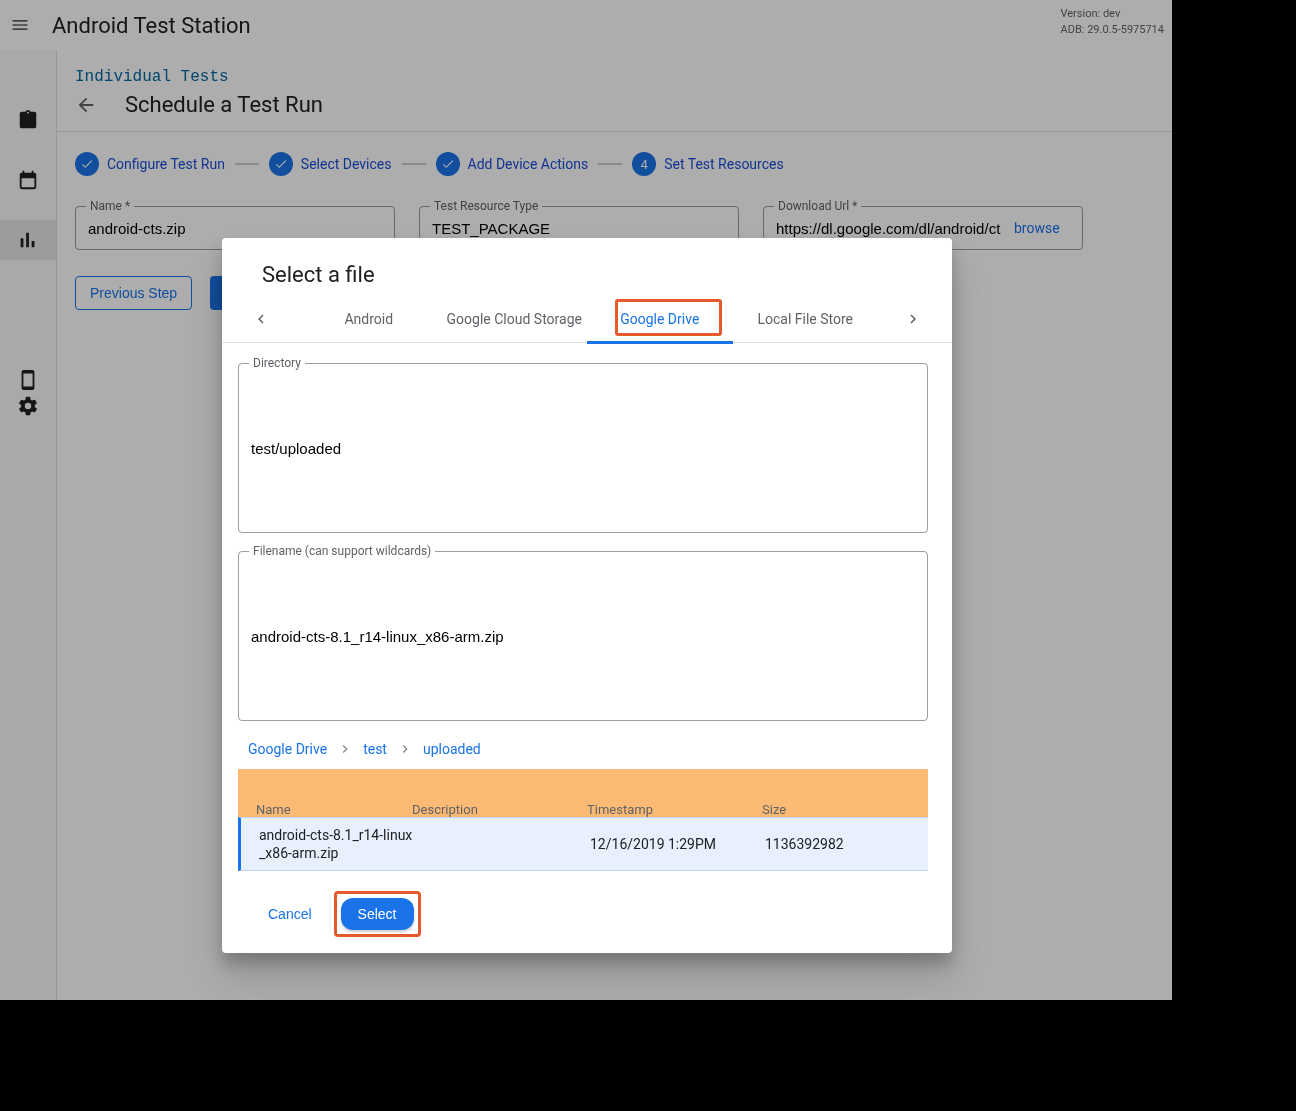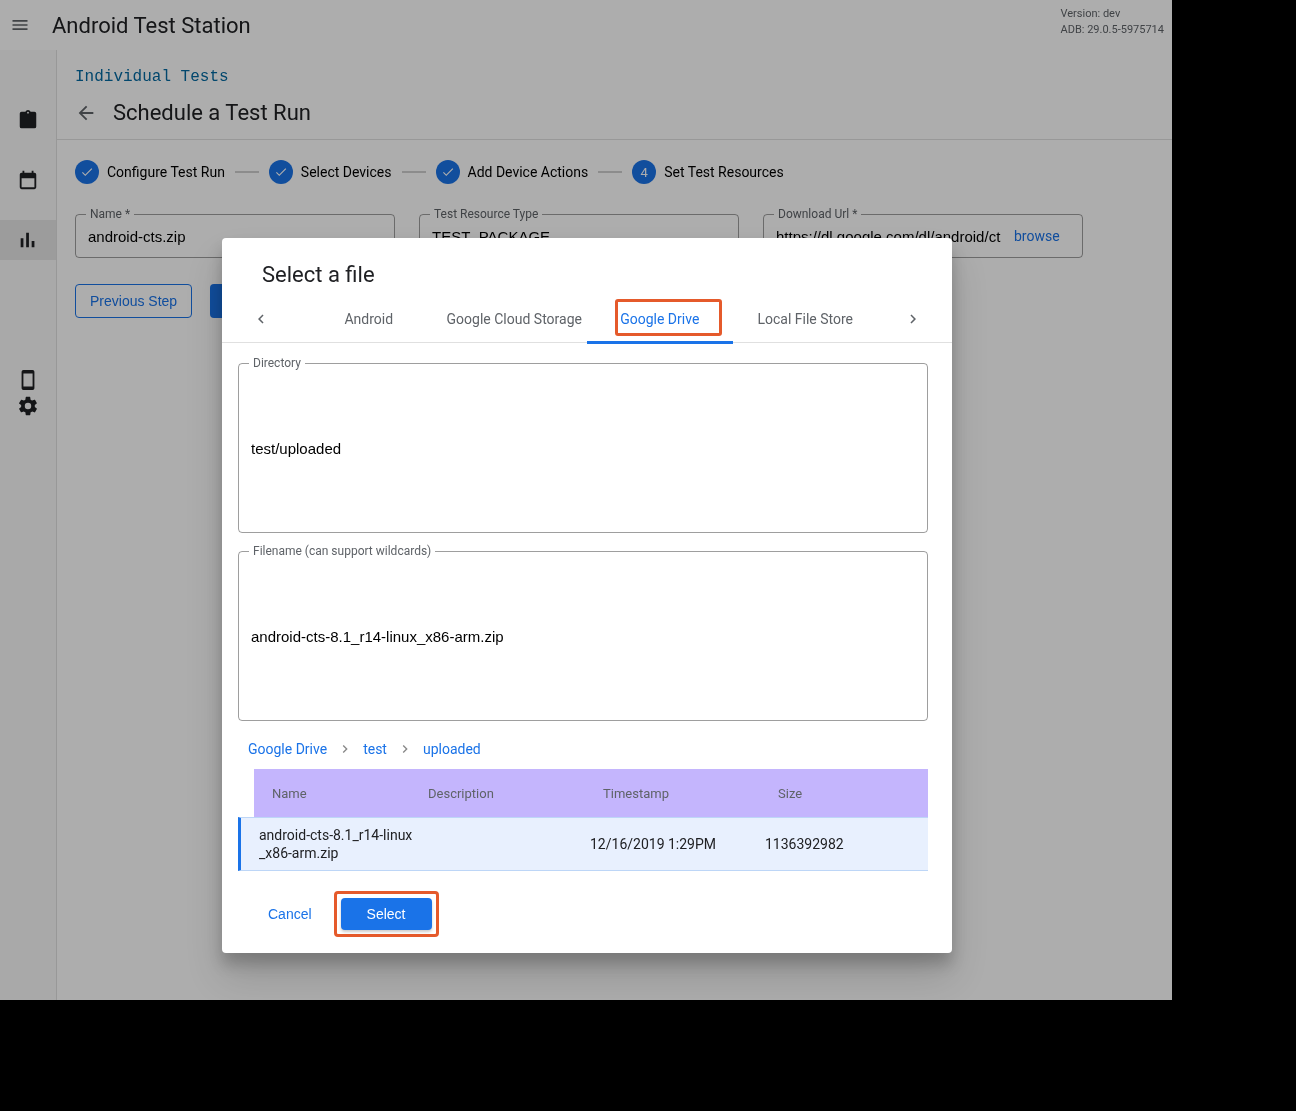--- a/index.html
+++ b/index.html
@@ -80,7 +80,7 @@
     font-family: Liberation Mono, monospace;
   }
   .page-title-row {
-    display: flex; align-items: center; gap: 16px; margin-top: 14px;
+    display: flex; align-items: center; gap: 28px; margin-top: 6px;
   }
   .back-btn {
     color: #5f6368;

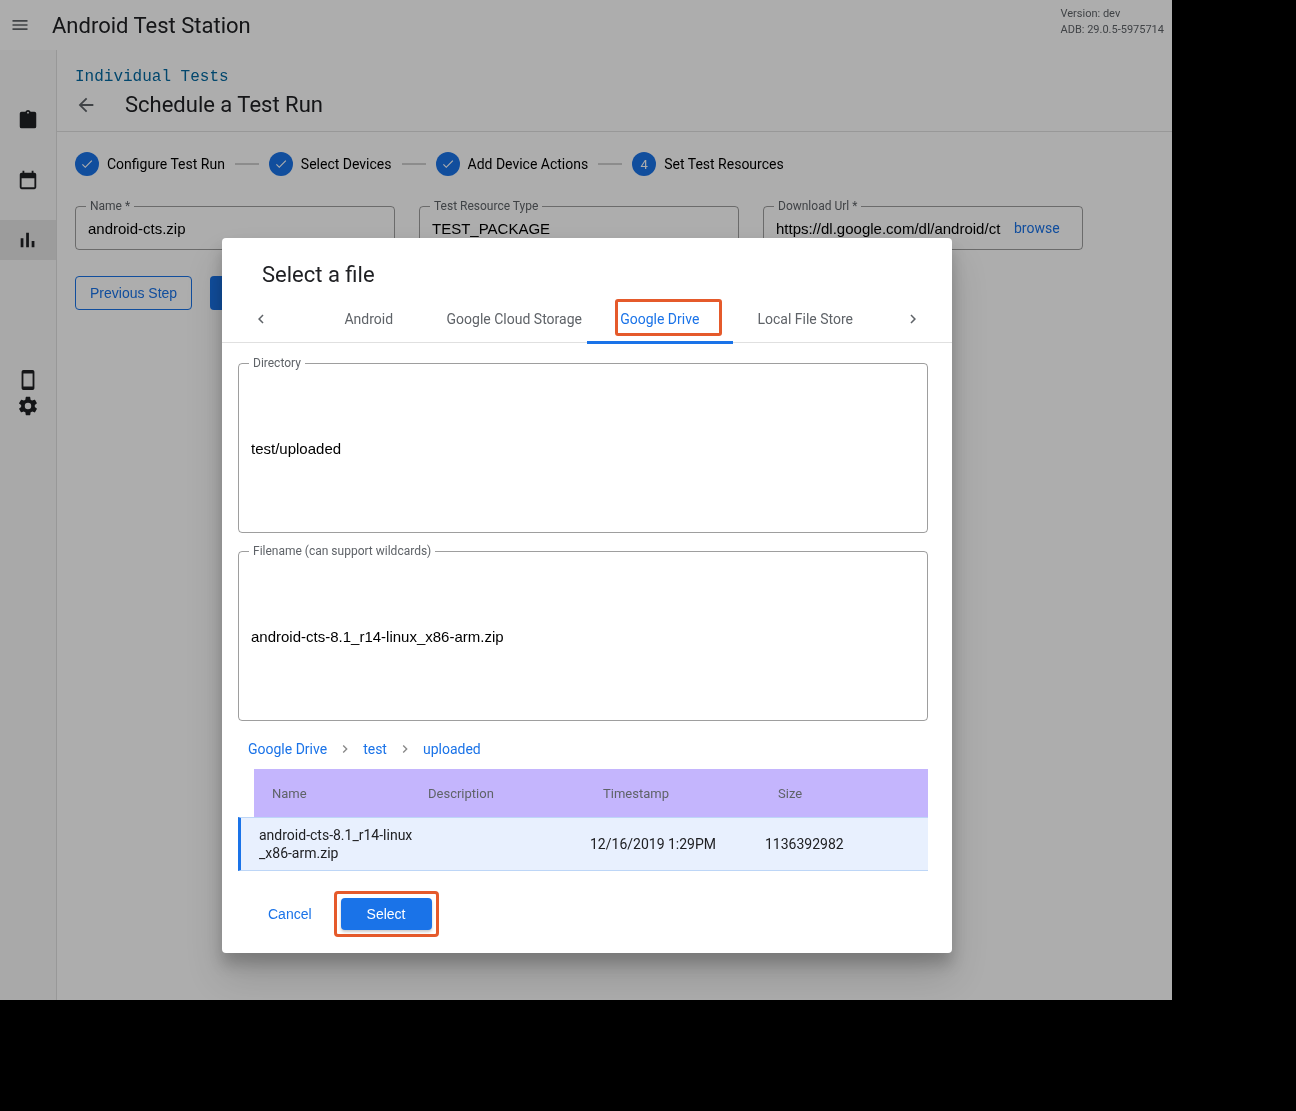--- a/index.html
+++ b/index.html
@@ -103,7 +103,7 @@
     display: flex; align-items: center; justify-content: center;
     font-size: 13px;
   }
-  .step-label { font-size: 14px; color: #000000; }
+  .step-label { font-size: 14px; color: #1d4ed8; }
   .step-sep { width: 24px; height: 2px; background: #cfcfcf; }
   
   .formrow {

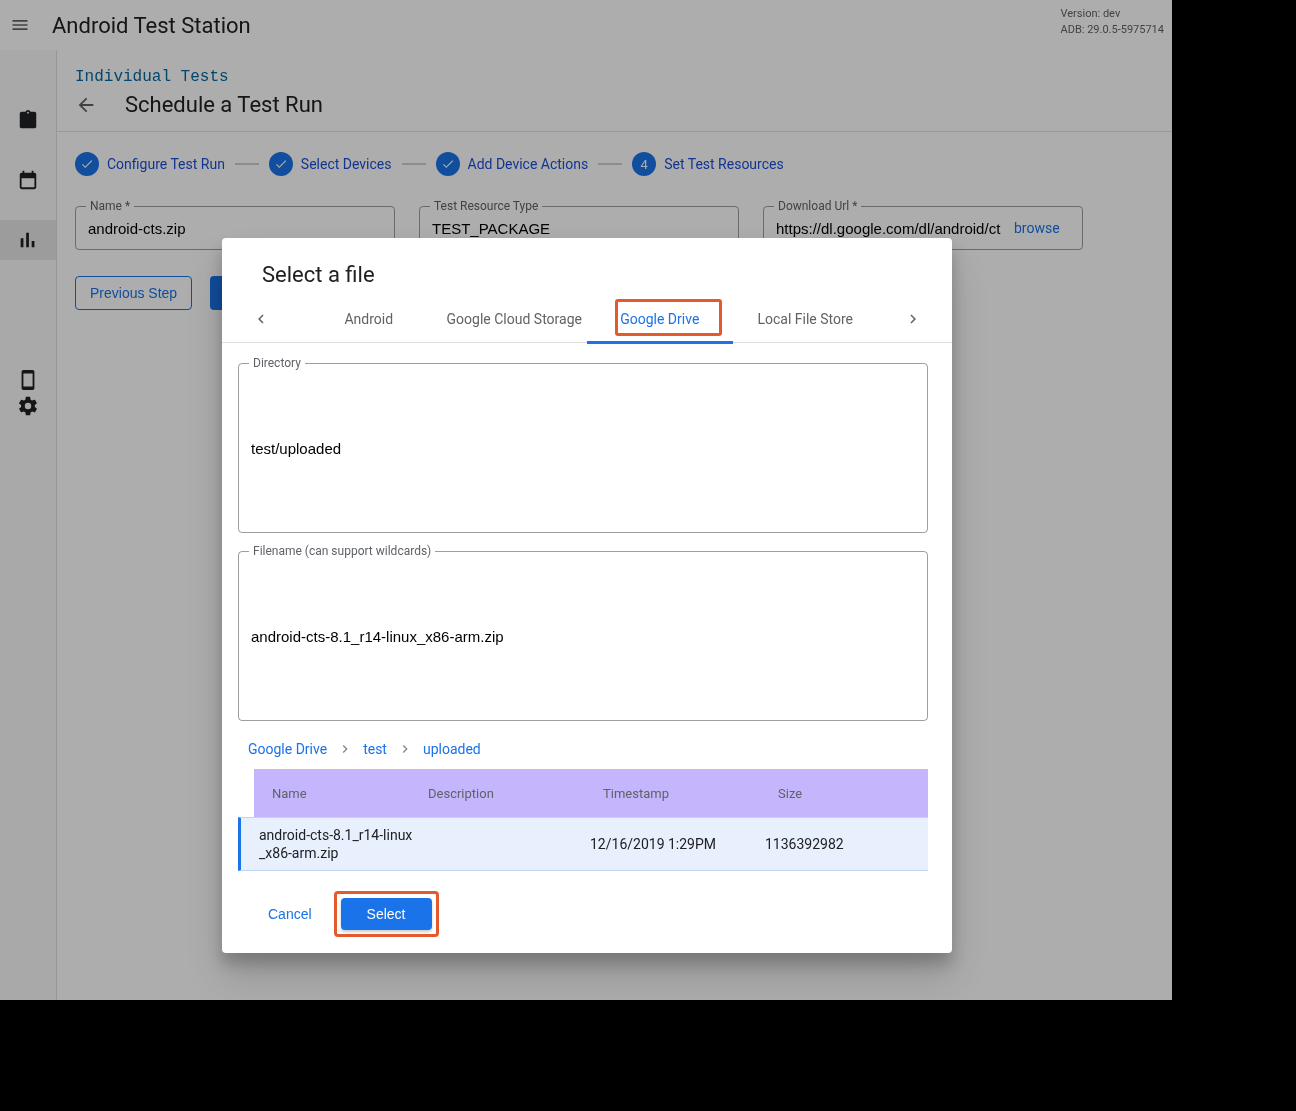--- a/index.html
+++ b/index.html
@@ -187,8 +187,8 @@
   
   .tbl { margin-top: 4px; }
   .tbl-head {
-    display: flex; background: #c4b5fd; height: 48px; align-items: center;
-    font-size: 13px; color: #5f6368; padding: 0 4px; margin-left: 16px;
+    display: flex; background: #fdba74; height: 48px; align-items: flex-end;
+    font-size: 13px; color: #5f6368; padding: 0 4px;
   }
   .col-name { width: 170px; padding-left: 14px; }
   .col-desc { width: 175px; }

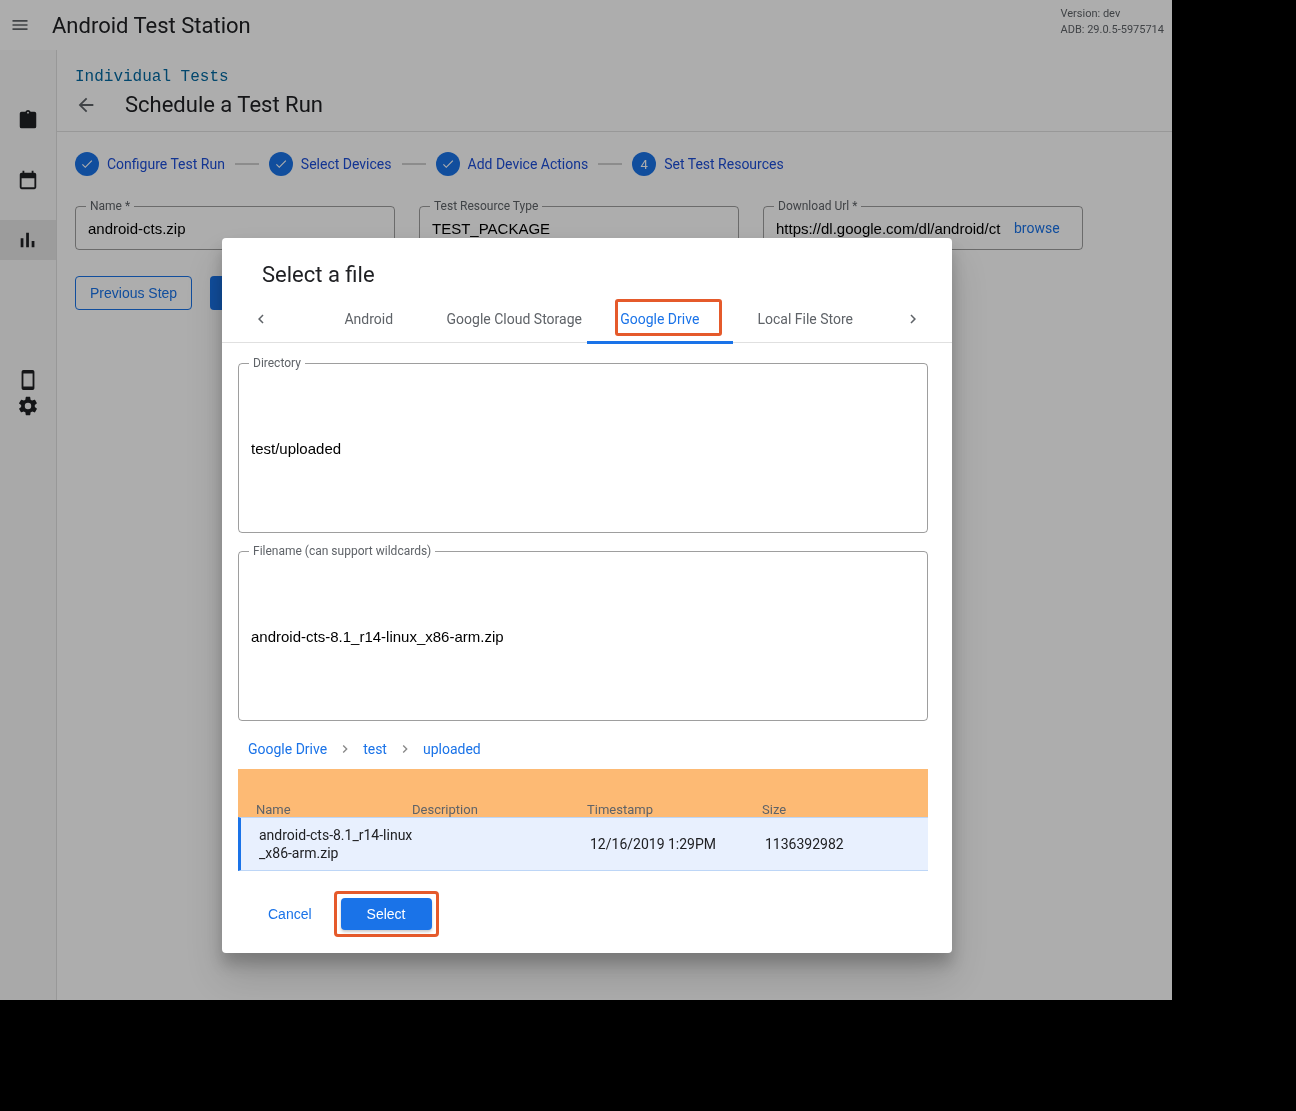--- a/index.html
+++ b/index.html
@@ -210,8 +210,8 @@
   }
   .btn-text { color: #1a73e8; background: none; border: none; font-size: 14px; padding: 8px 10px; cursor: pointer; }
   .btn-raised {
-    background: #1a73e8; color: #fff; border: none; border-radius: 4px;
-    padding: 8px 26px; font-size: 14px;
+    background: #1a73e8; color: #fff; border: none; border-radius: 12px;
+    padding: 8px 17px; font-size: 14px;
     box-shadow: 0 2px 3px rgba(0,0,0,0.2);
   }
   .action-highlight { border: 3px solid #e55a2b; border-radius: 4px; padding: 4px; display: inline-flex; }

